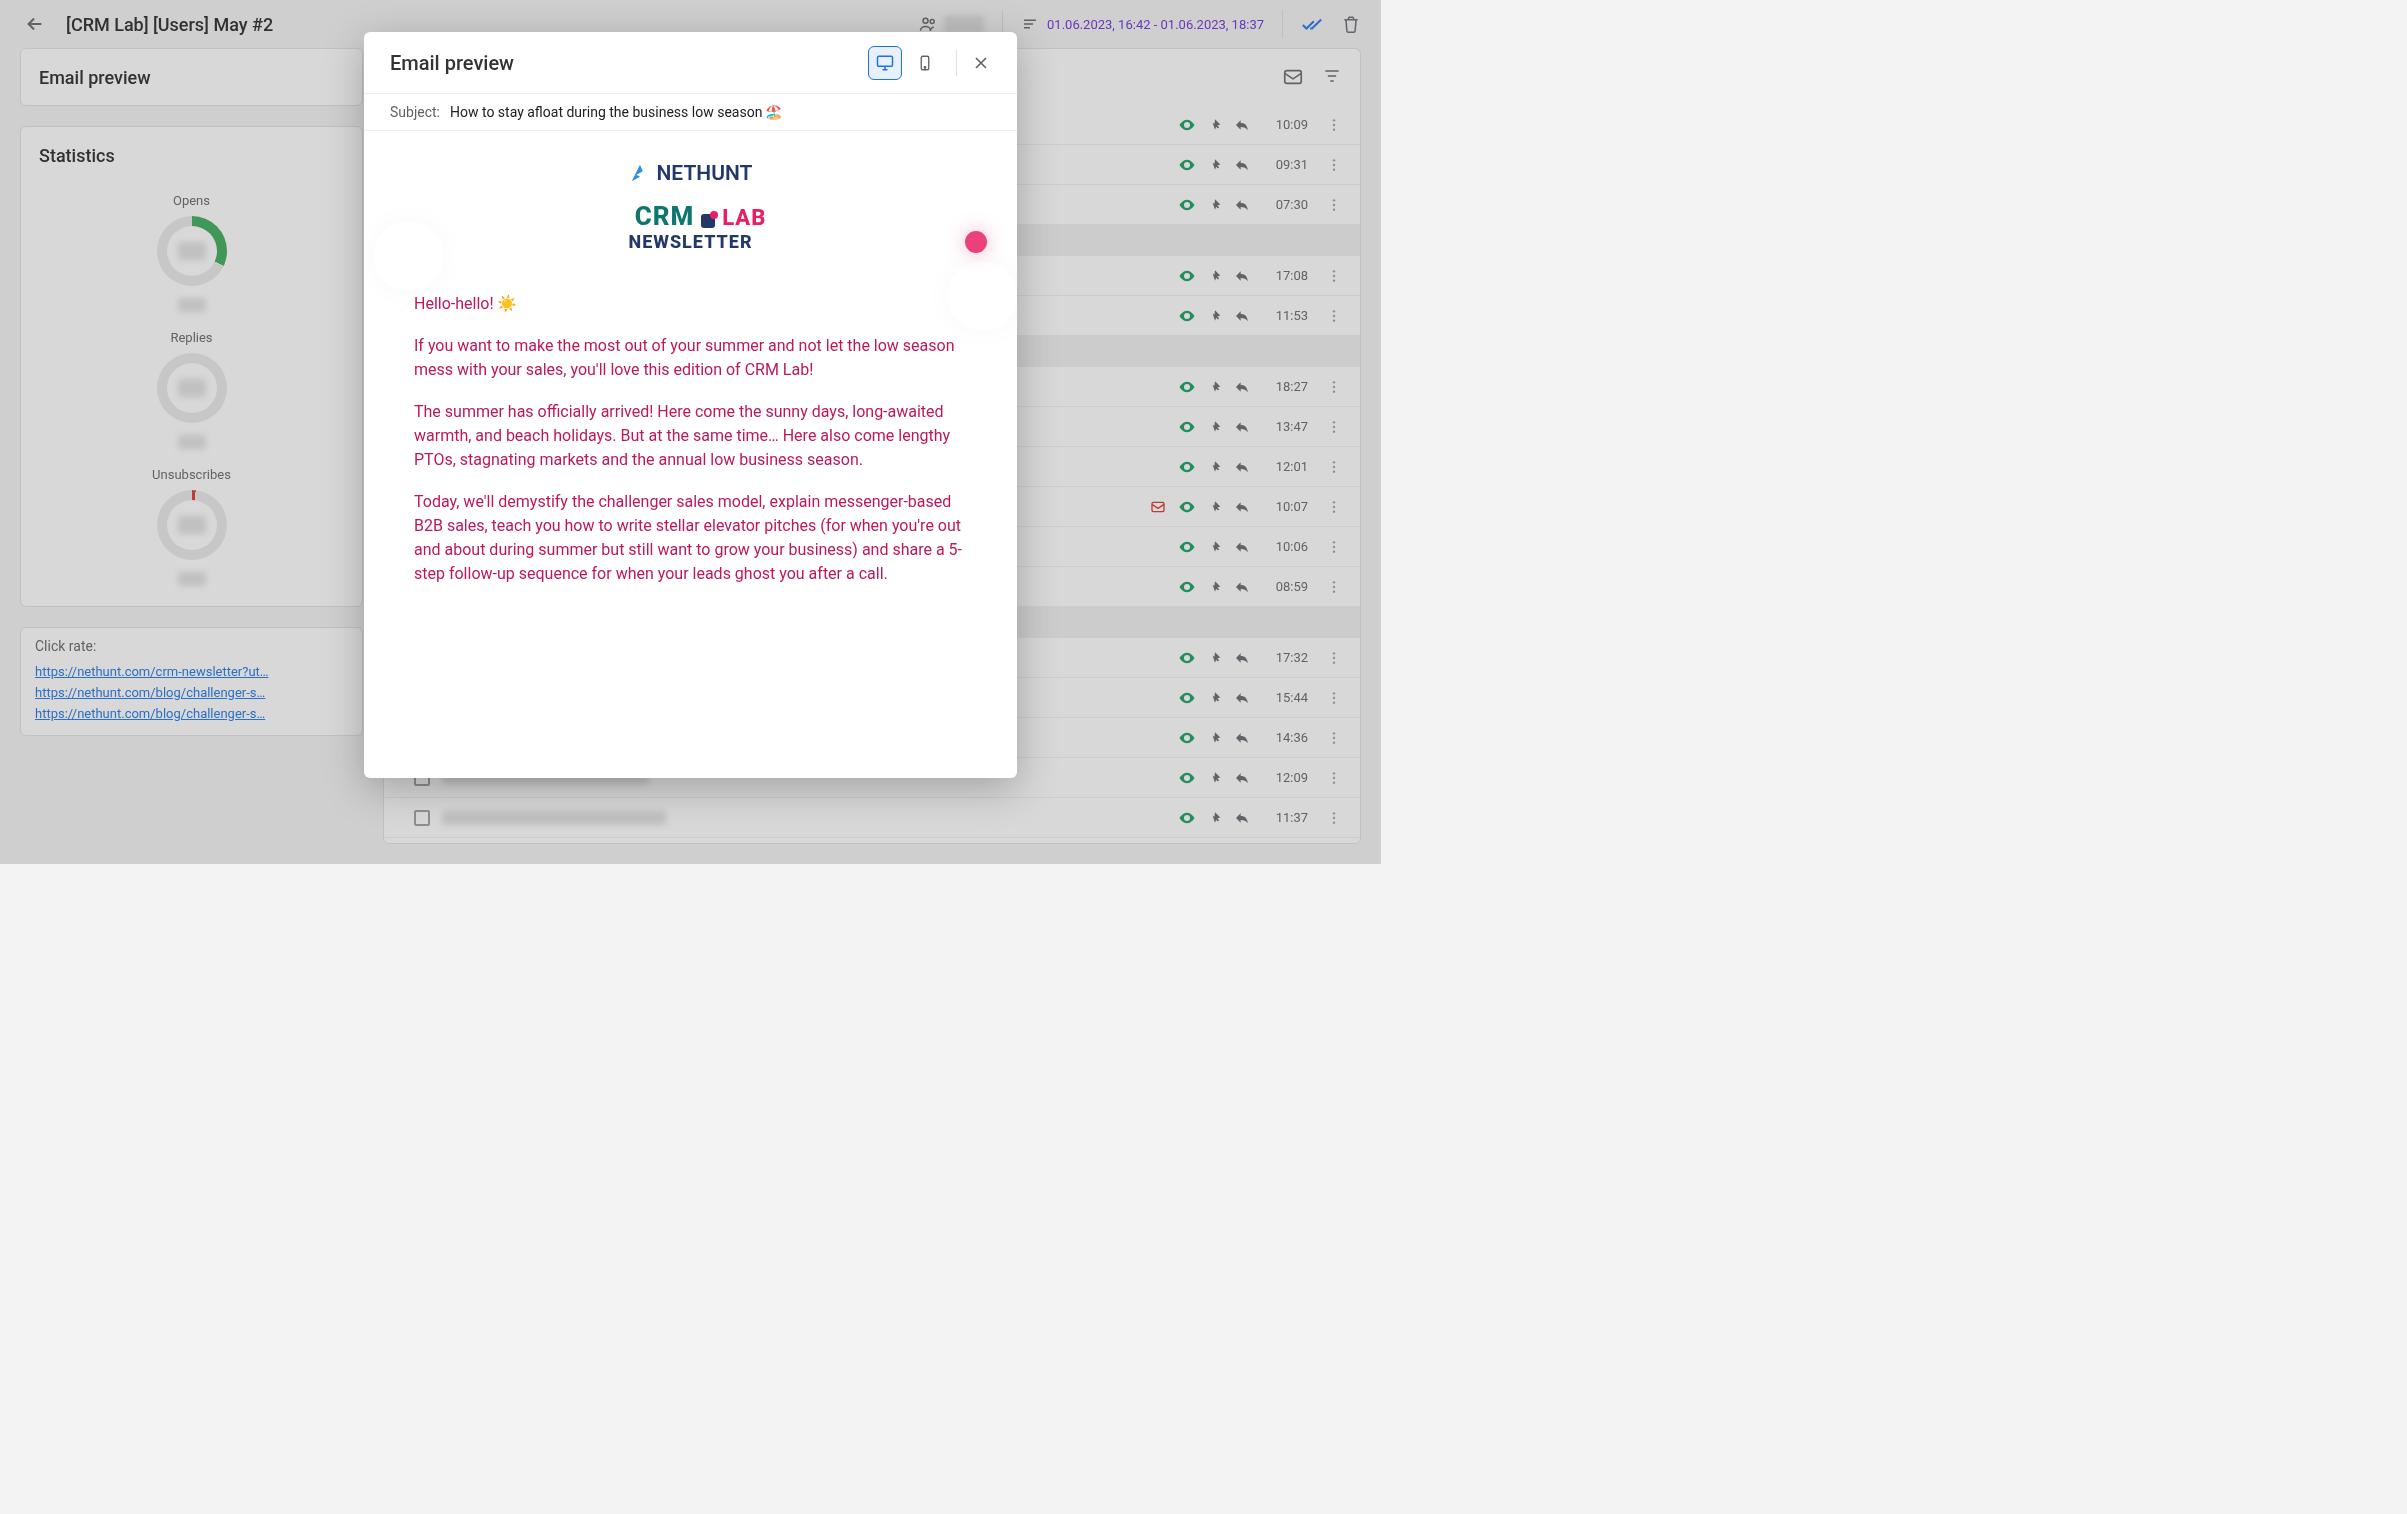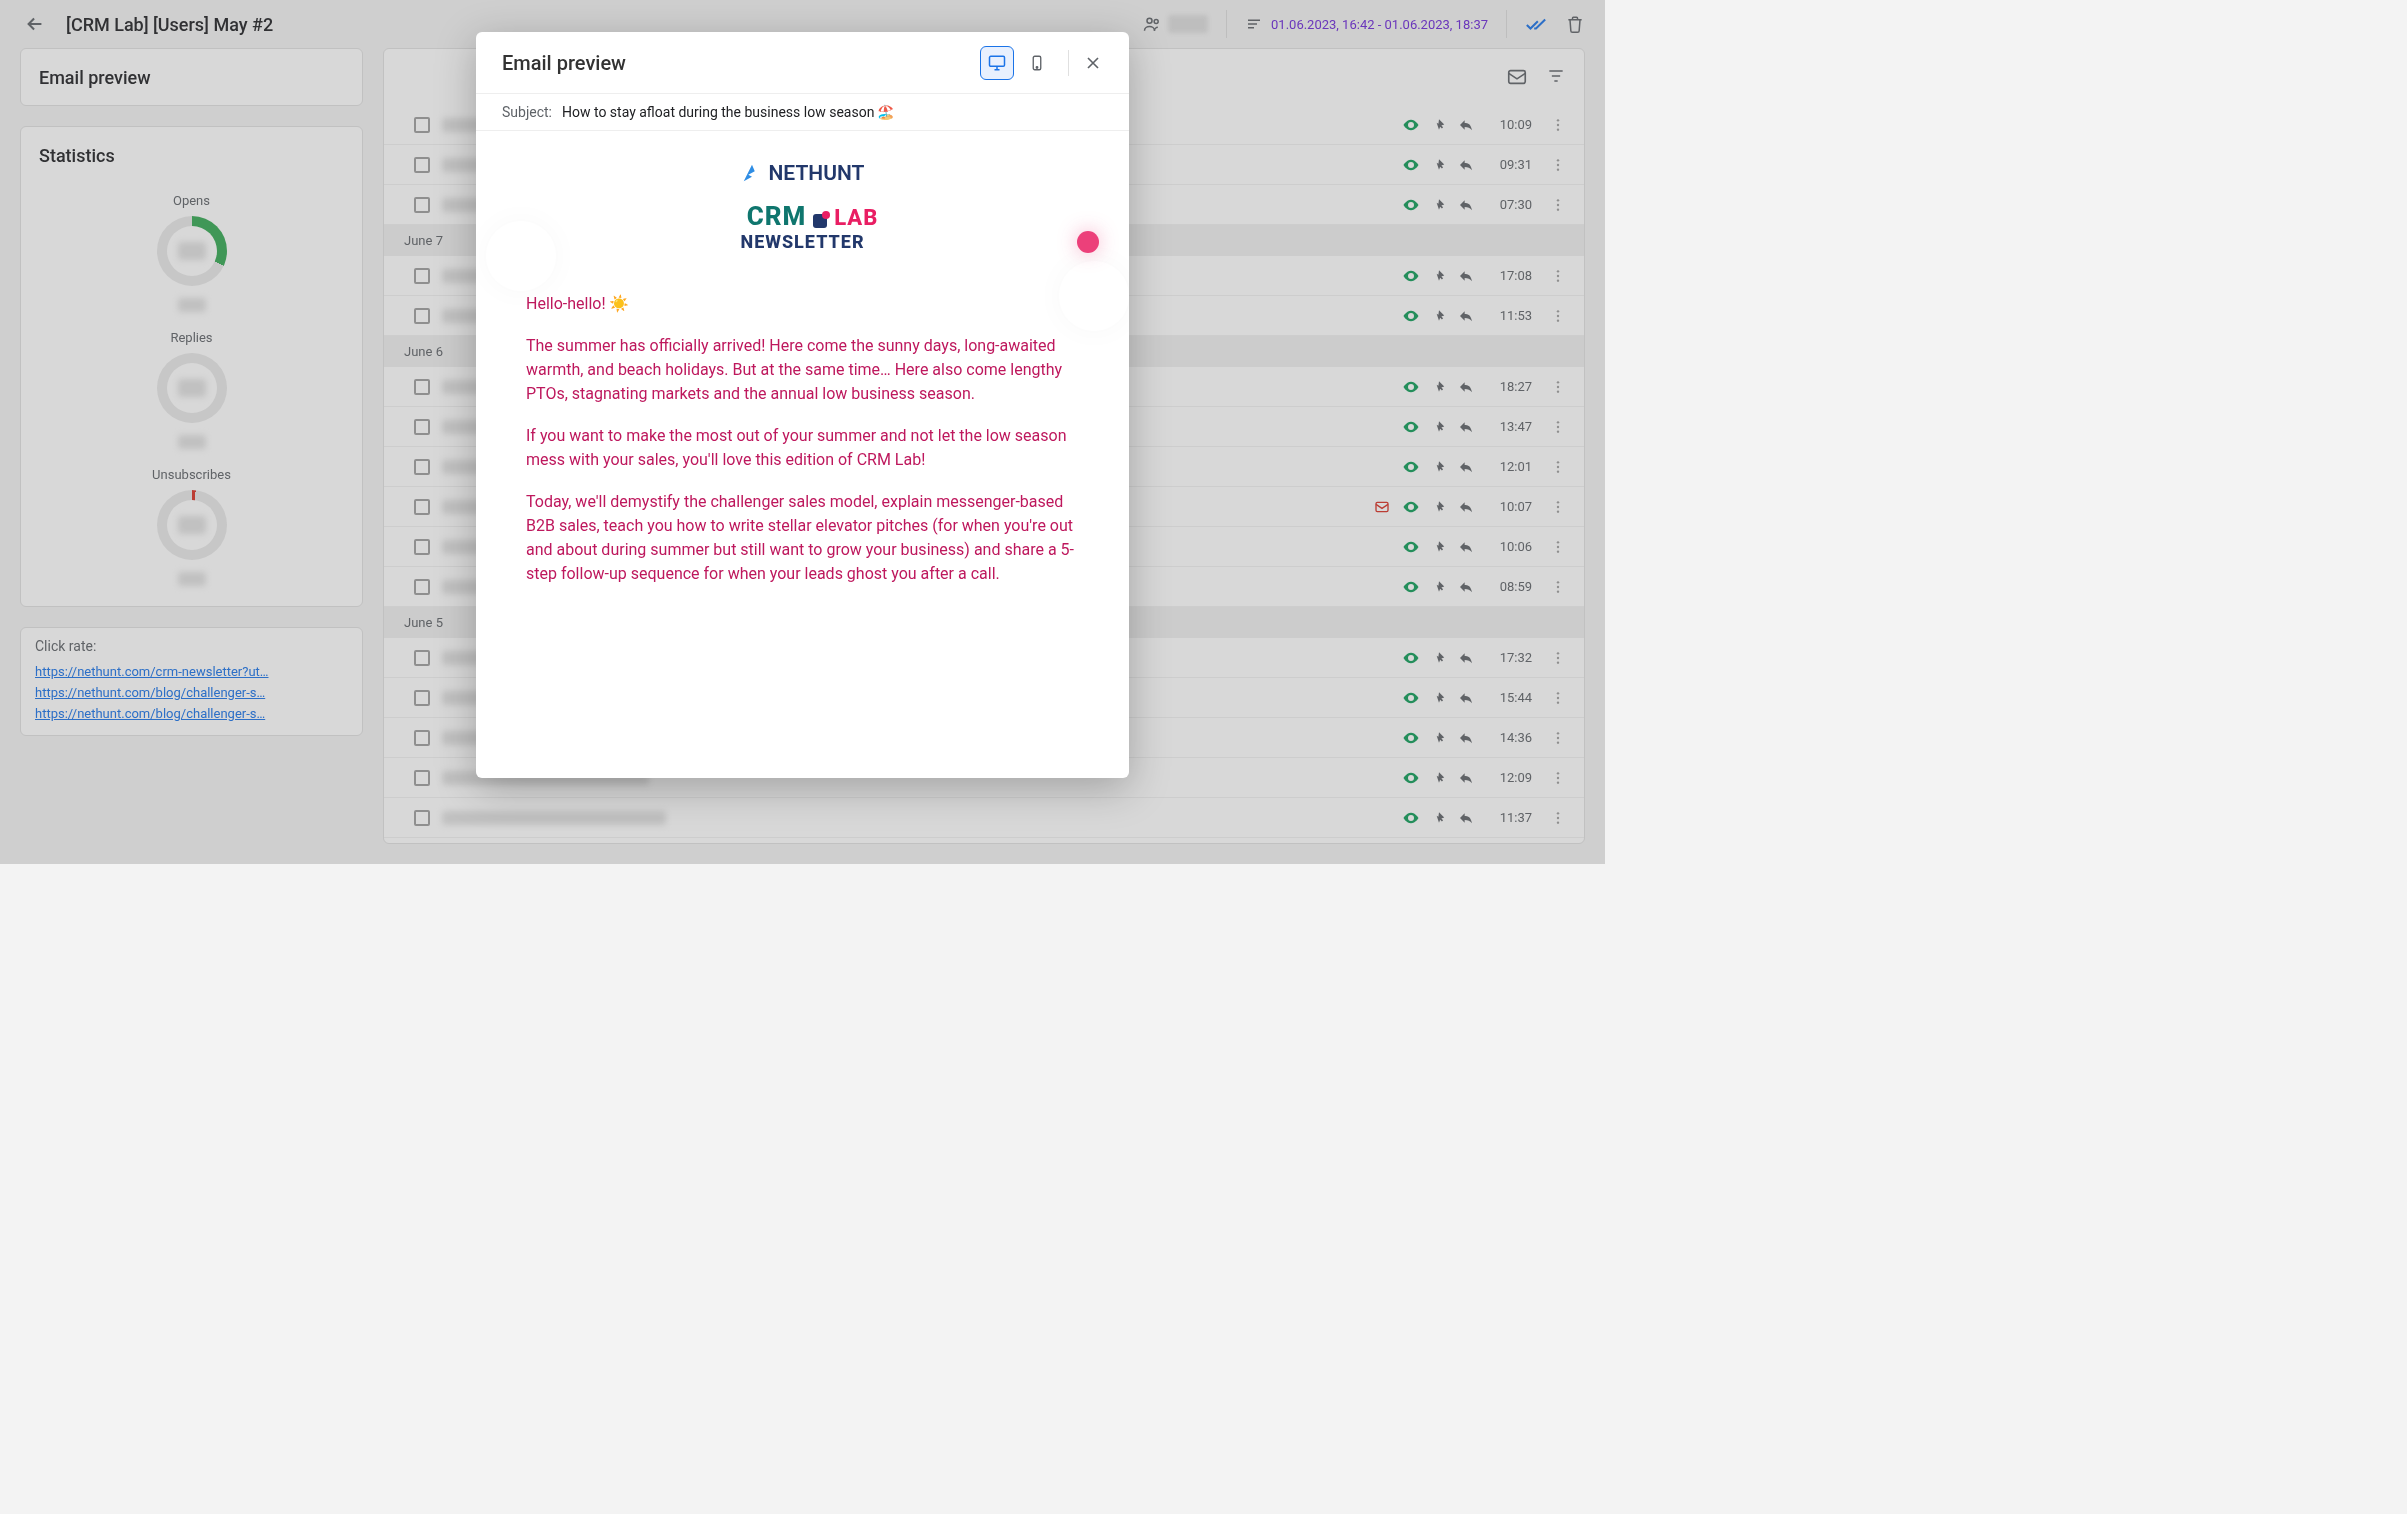--- a/index.html
+++ b/index.html
@@ -4,7 +4,7 @@
 <style>
 * { box-sizing: border-box; margin: 0; padding: 0; }
 body { font-family: -apple-system, Roboto, "Helvetica Neue", Arial, sans-serif; background: #f3f3f3; color: #333; overflow: hidden; }
-.page { width: 1605px; height: 864px; position: relative; }
+.page { width: 1381px; height: 864px; position: relative; }
 
 
 .topbar { height: 48px; display: flex; align-items: center; padding: 0 20px; gap: 16px; }

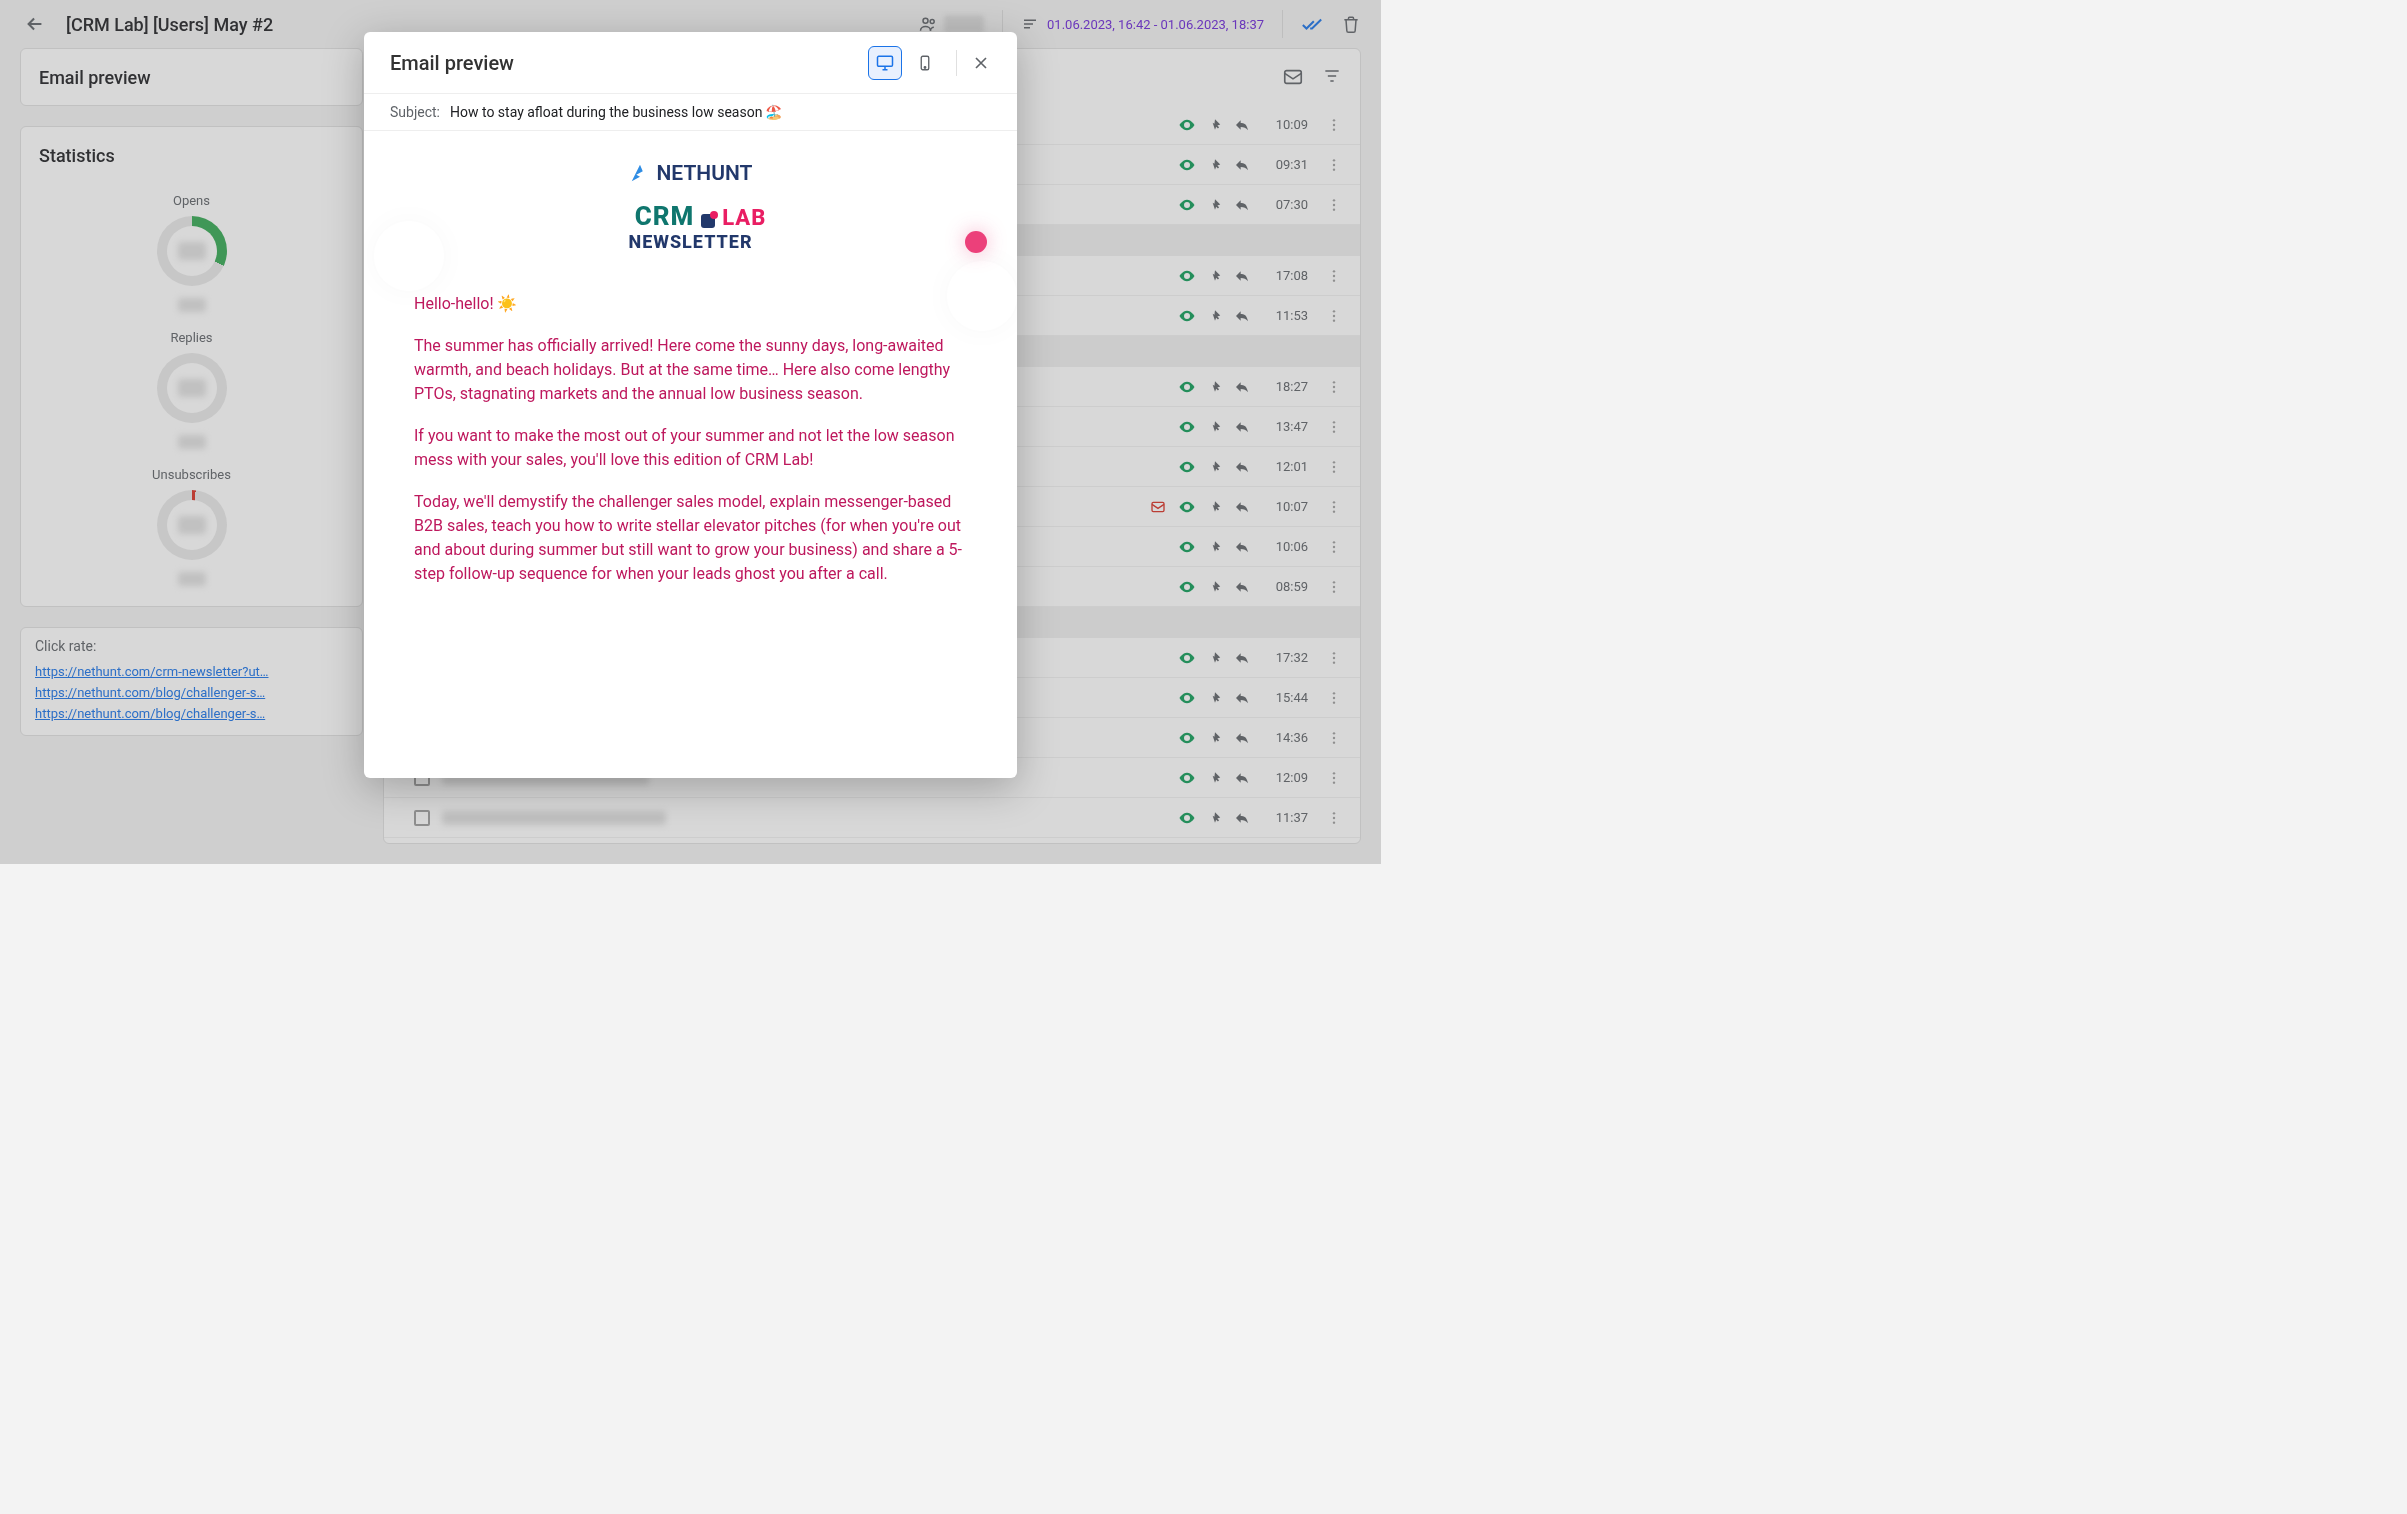--- a/index.html
+++ b/index.html
@@ -752,8 +752,8 @@
         </div>
         <div class="email-text">
           <p>Hello-hello! ☀️</p>
+          <p>If you want to make the most out of your summer and not let the low season mess with your sales, you'll love this edition of CRM Lab!</p>
           <p>The summer has officially arrived! Here come the sunny days, long-awaited warmth, and beach holidays. But at the same time… Here also come lengthy PTOs, stagnating markets and the annual low business season.</p>
-          <p>If you want to make the most out of your summer and not let the low season mess with your sales, you'll love this edition of CRM Lab!</p>
           <p>Today, we'll demystify the challenger sales model, explain messenger-based B2B sales, teach you how to write stellar elevator pitches (for when you're out and about during summer but still want to grow your business) and share a 5-step follow-up sequence for when your leads ghost you after a call.</p>
         </div>
       </div>

